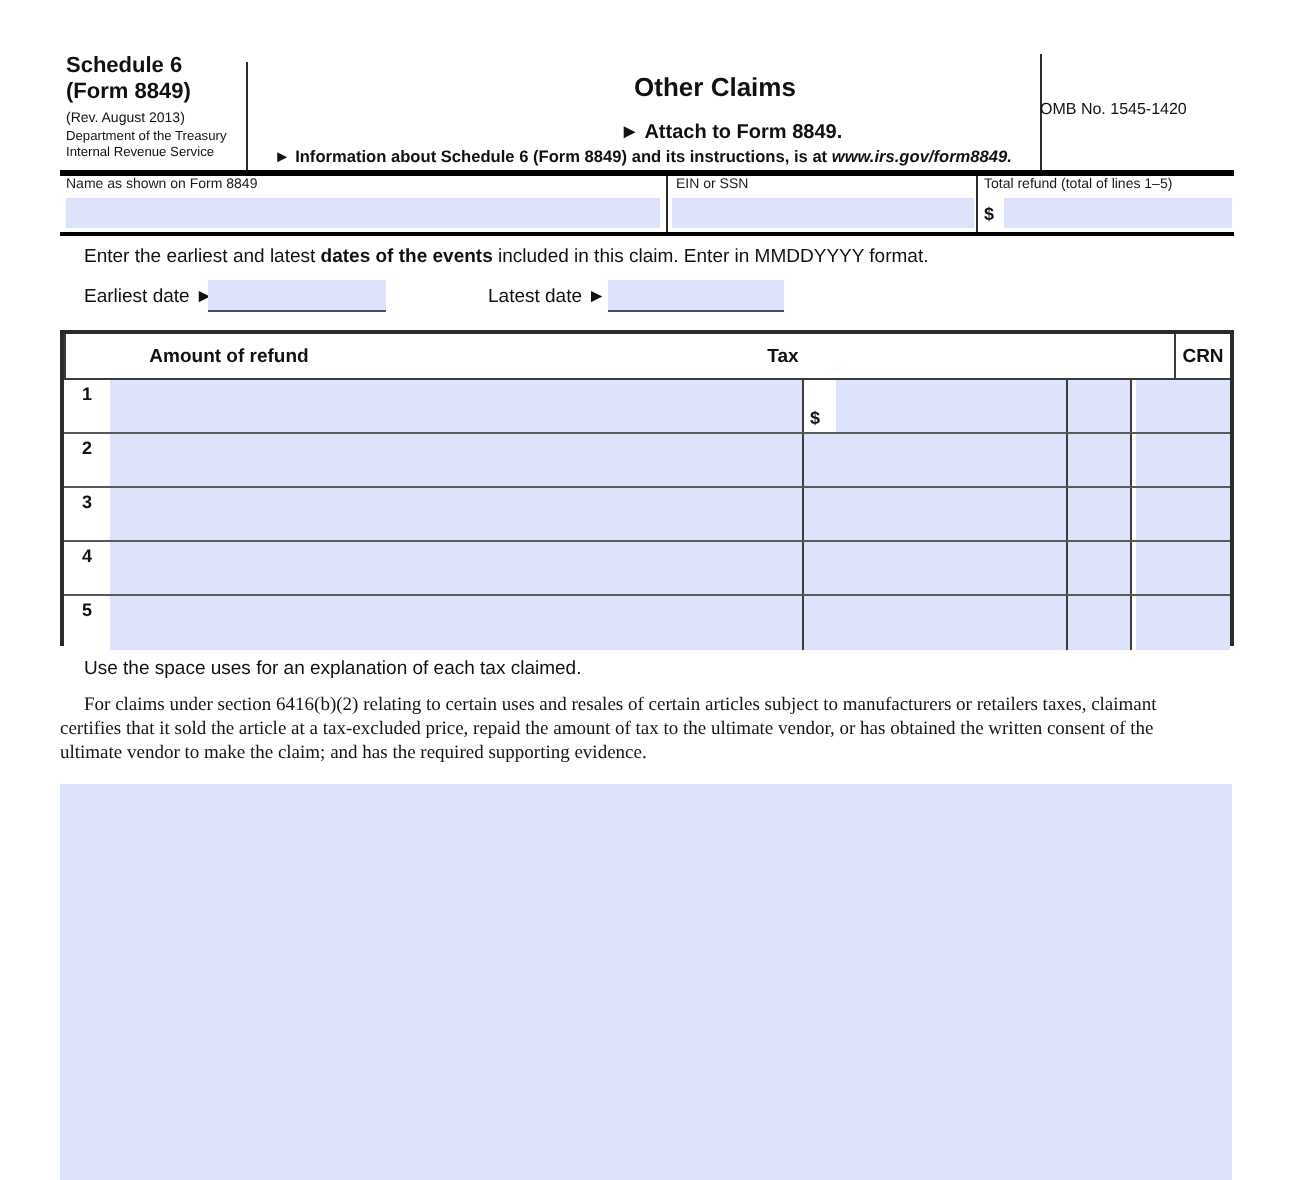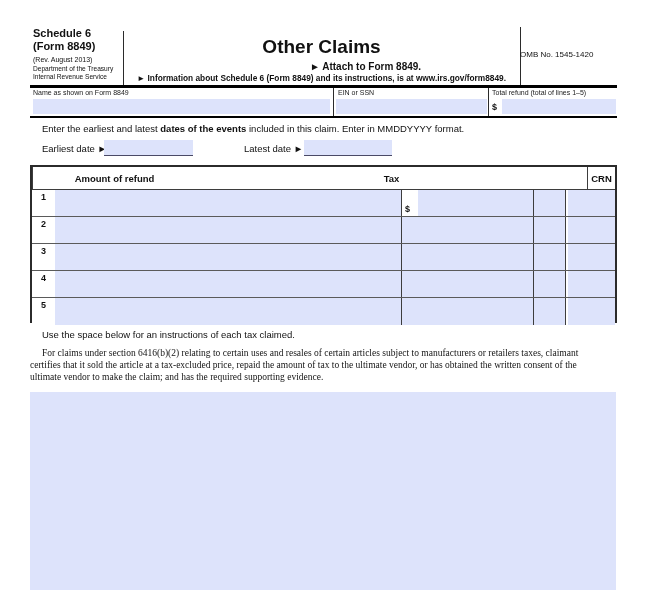--- a/index.html
+++ b/index.html
@@ -18,7 +18,7 @@
   .hdr-dept { font-size:6.6px; line-height:8px; margin-top:2px; }
   .vline { width:1px; background:#2b2b2b; }
   .hdr-center { left:123px; top:0; width:397px; text-align:center; }
-  .hdr-title { position:absolute; top:36px; width:100%; font-size:19px; font-weight:bold; }
+  .hdr-title { position:absolute; top:36px; width:100%; font-size:13px; font-weight:bold;margin-left:36px; }
   .hdr-attach { position:absolute; top:61px; width:100%; font-size:10px; font-weight:bold;margin-left:44px; }
   .hdr-info { position:absolute; top:73px; width:100%; font-size:8.3px; font-weight:bold; }
   .hdr-info .url { }

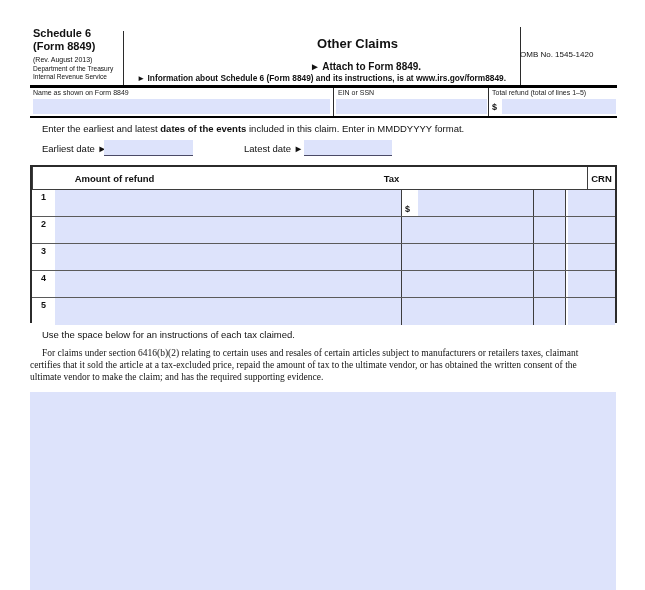--- a/index.html
+++ b/index.html
@@ -21,7 +21,7 @@
   .hdr-title { position:absolute; top:36px; width:100%; font-size:13px; font-weight:bold;margin-left:36px; }
   .hdr-attach { position:absolute; top:61px; width:100%; font-size:10px; font-weight:bold;margin-left:44px; }
   .hdr-info { position:absolute; top:73px; width:100%; font-size:8.3px; font-weight:bold; }
-  .hdr-info .url { }
+  .hdr-info .url { font-style:italic; }
   .omb { left:520px; top:50px; width:97px; font-size:8px; }
   .thick { background:#000; }
 

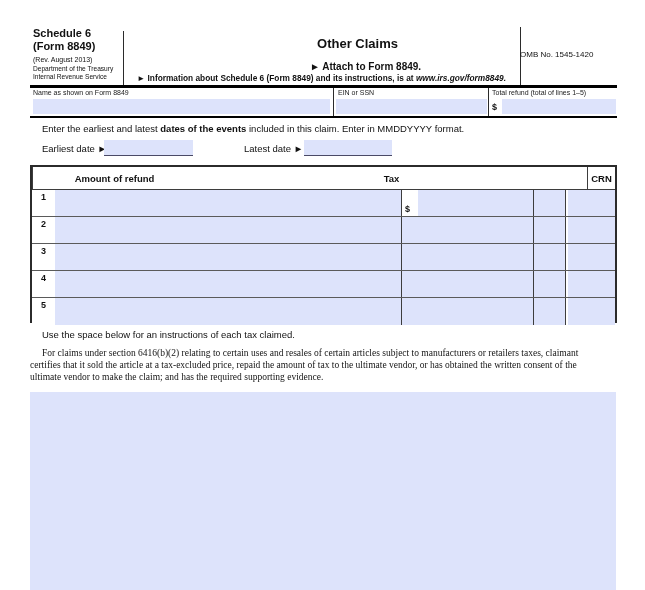--- a/index.html
+++ b/index.html
@@ -167,7 +167,7 @@
 
   </div>
 
-  <div class="abs body-text" style="left:30px; top:329px;">Use the space below for an instructions of each tax claimed.</div>
+  <div class="abs body-text" style="left:30px; top:329px;">Use the space uses for an explanation of each tax claimed.</div>
 
   <div class="abs para" style="left:30px; top:347px; width:580px;">For claims under section 6416(b)(2) relating to certain uses and resales of certain articles subject to manufacturers or retailers taxes, claimant certifies that it sold the article at a tax-excluded price, repaid the amount of tax to the ultimate vendor, or has obtained the written consent of the ultimate vendor to make the claim; and has the required supporting evidence.</div>
 

